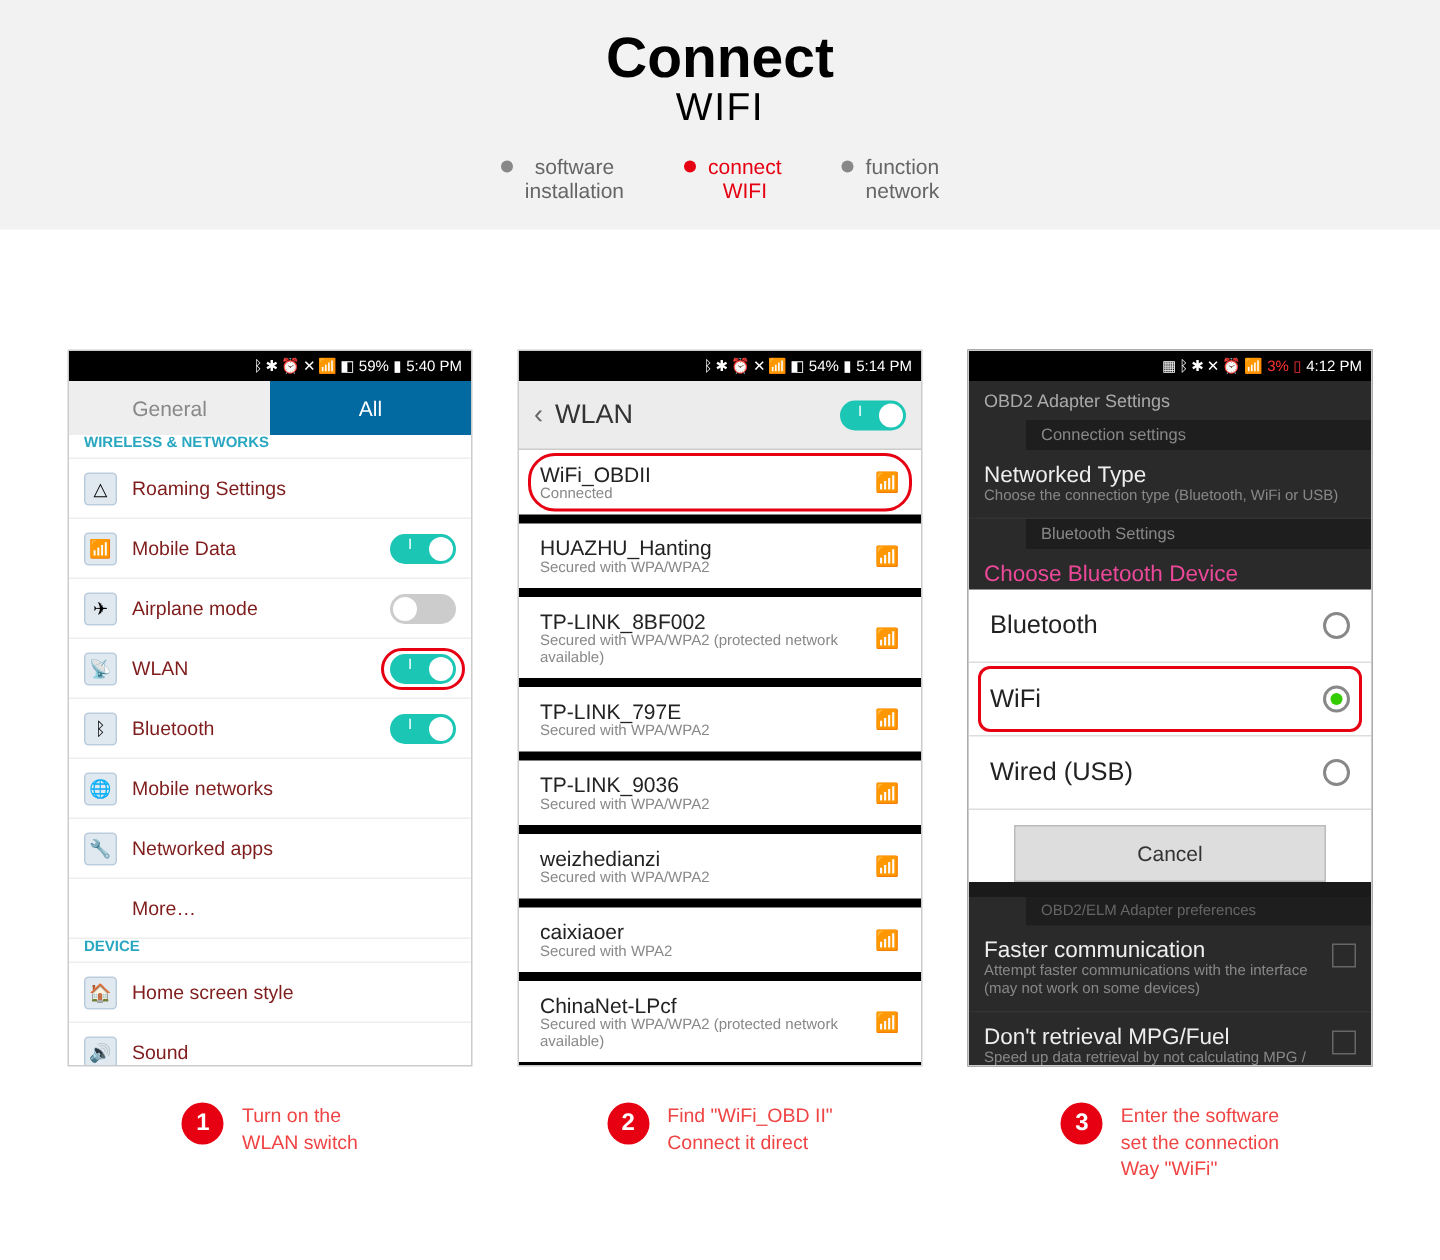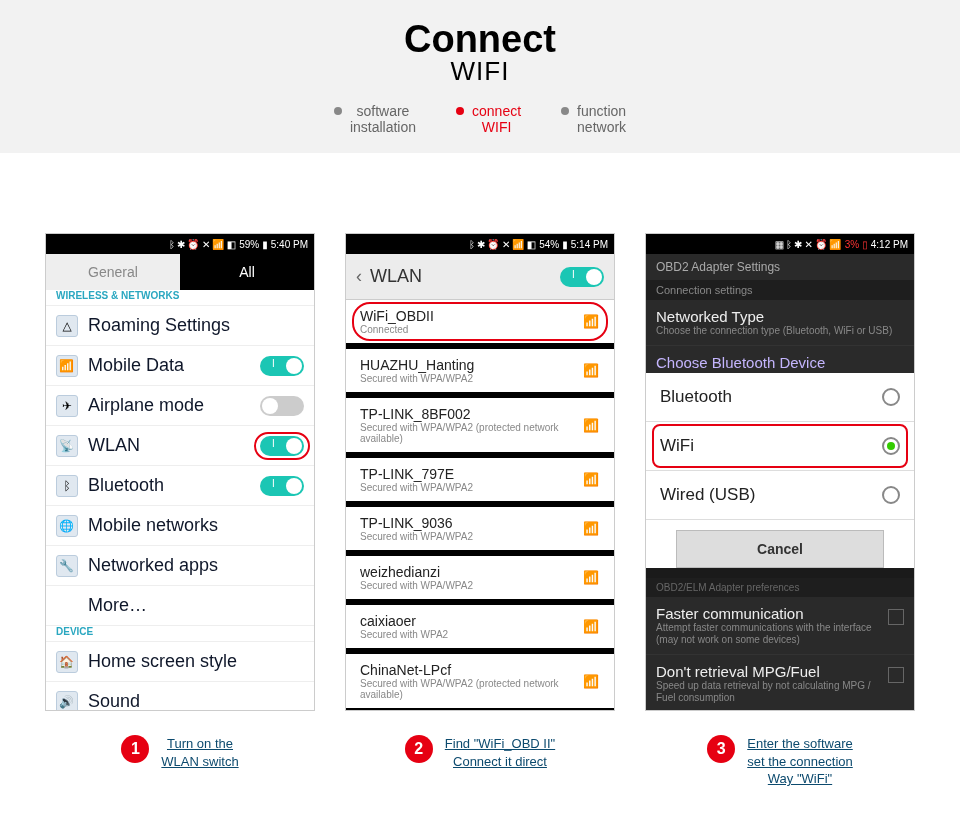--- a/index.html
+++ b/index.html
@@ -24,7 +24,7 @@
   .tabs { display: flex; height: 36px; text-align: center; }
   .tab { flex: 1; display: flex; align-items: center; justify-content: center; font-size: 14px; }
   .tab-inactive { background: #eee; color: #888; }
-  .tab-active { background: #000000; color: #fff; }
+  .tab-active { background: #0369a1; color: #fff; }
   .section-hdr { color: #2aa7c0; font-size: 10px; font-weight: 600; padding: 0 10px 4px; border-bottom: 1px solid #eee; }
   .row { display: flex; align-items: center; padding: 8px 10px; border-bottom: 1px solid #eee; gap: 10px; min-height: 40px; }
   .row-icon { width: 22px; height: 22px; background: #e0e8f0; border: 1px solid #bcd; border-radius: 3px; display:flex; align-items:center; justify-content:center; font-size:12px; }

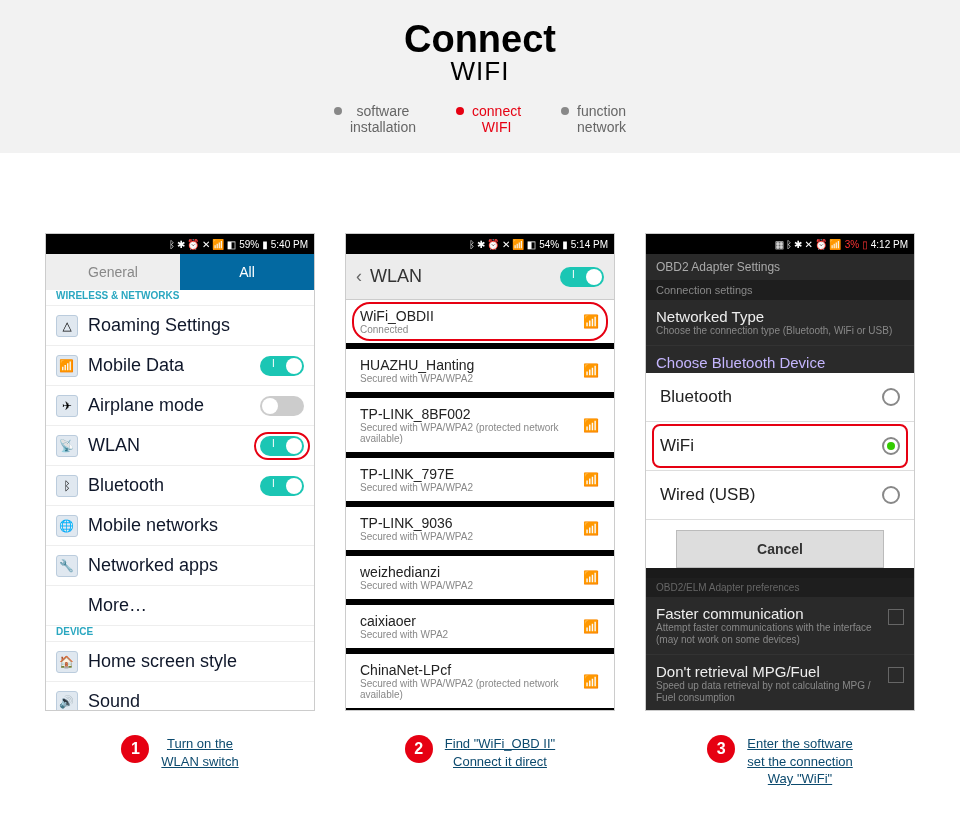--- a/index.html
+++ b/index.html
@@ -53,7 +53,7 @@
   
   .p3-top { background:#2a2a2a; color:#ccc; }
   .p3-hdr { font-size:12px; padding:6px 10px; color:#aaa; }
-  .p3-sec { font-size:11px; padding:4px 10px; color:#888; background:#1e1e1e; }
+  .p3-sec { font-size:11px; padding:4px 10px; color:#888; background:#1e1e1e;margin-left:38px; }
   .p3-item { padding:8px 10px; border-bottom:1px solid #333; }
   .p3-item-title { font-size:15px; color:#eee; }
   .p3-item-sub { font-size:10px; color:#888; line-height:1.2; }

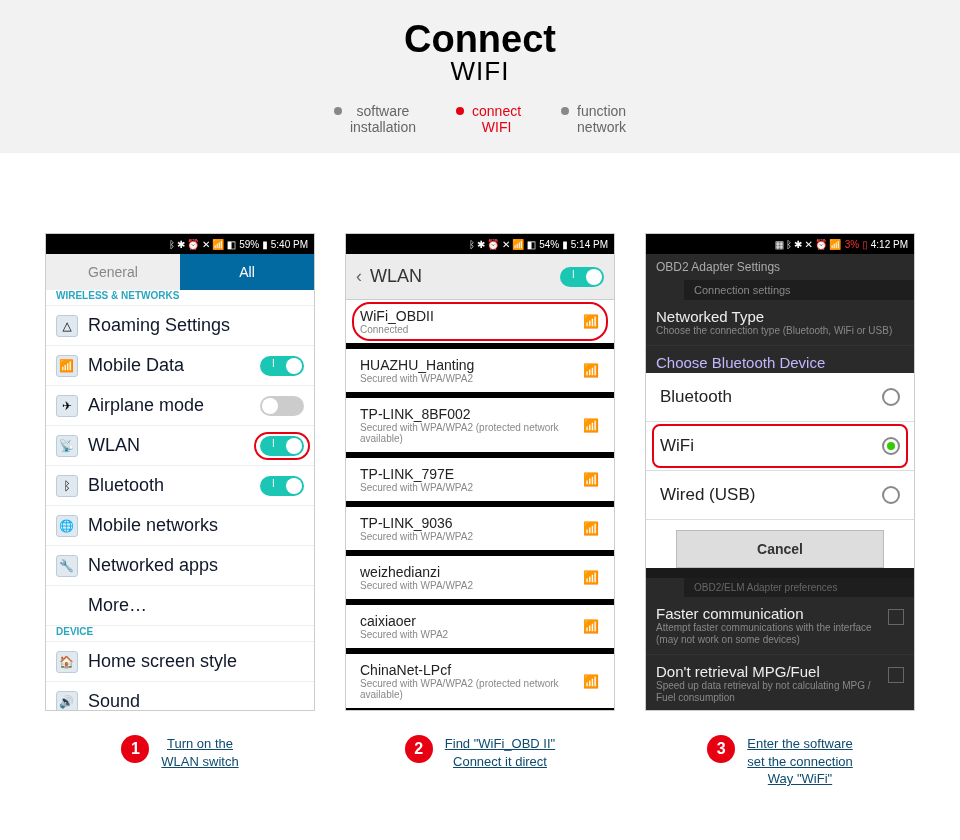--- a/index.html
+++ b/index.html
@@ -28,7 +28,7 @@
   .section-hdr { color: #2aa7c0; font-size: 10px; font-weight: 600; padding: 0 10px 4px; border-bottom: 1px solid #eee; }
   .row { display: flex; align-items: center; padding: 8px 10px; border-bottom: 1px solid #eee; gap: 10px; min-height: 40px; }
   .row-icon { width: 22px; height: 22px; background: #e0e8f0; border: 1px solid #bcd; border-radius: 3px; display:flex; align-items:center; justify-content:center; font-size:12px; }
-  .row-label { flex: 1; color: #0f172a; font-size: 18px; }
+  .row-label { flex: 1; color: #7f1d1d; font-size: 13px; }
   .toggle { width: 44px; height: 20px; border-radius: 10px; background: #ccc; position: relative; }
   .toggle.on { background: #1bc6b4; }
   .toggle .knob { width: 16px; height: 16px; border-radius: 50%; background: #fff; position: absolute; top: 2px; right: 2px; }

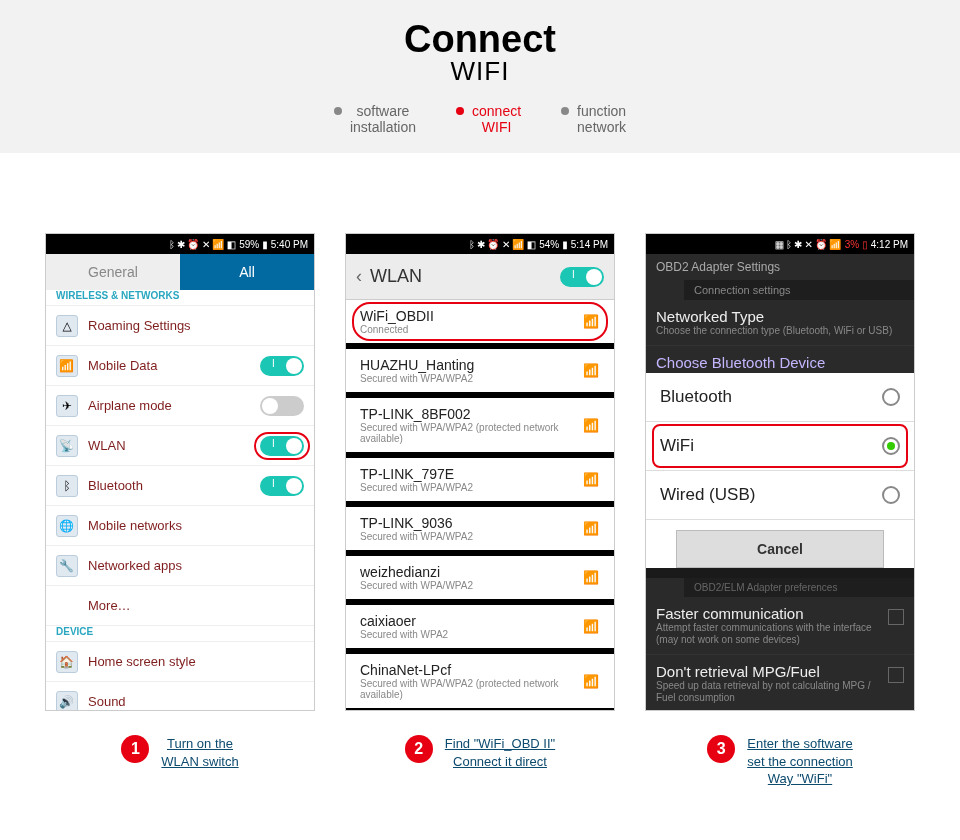--- a/index.html
+++ b/index.html
@@ -283,6 +283,7 @@
         <div class="p3-item-title">Networked Type</div>
         <div class="p3-item-sub">Choose the connection type (Bluetooth, WiFi or USB)</div>
       </div>
+      <div class="p3-sec">Bluetooth Settings</div>
       <div class="p3-item" style="padding-bottom:2px;border:none">
         <div class="p3-item-title" style="color:#c4b5fd">Choose Bluetooth Device</div>
       </div>

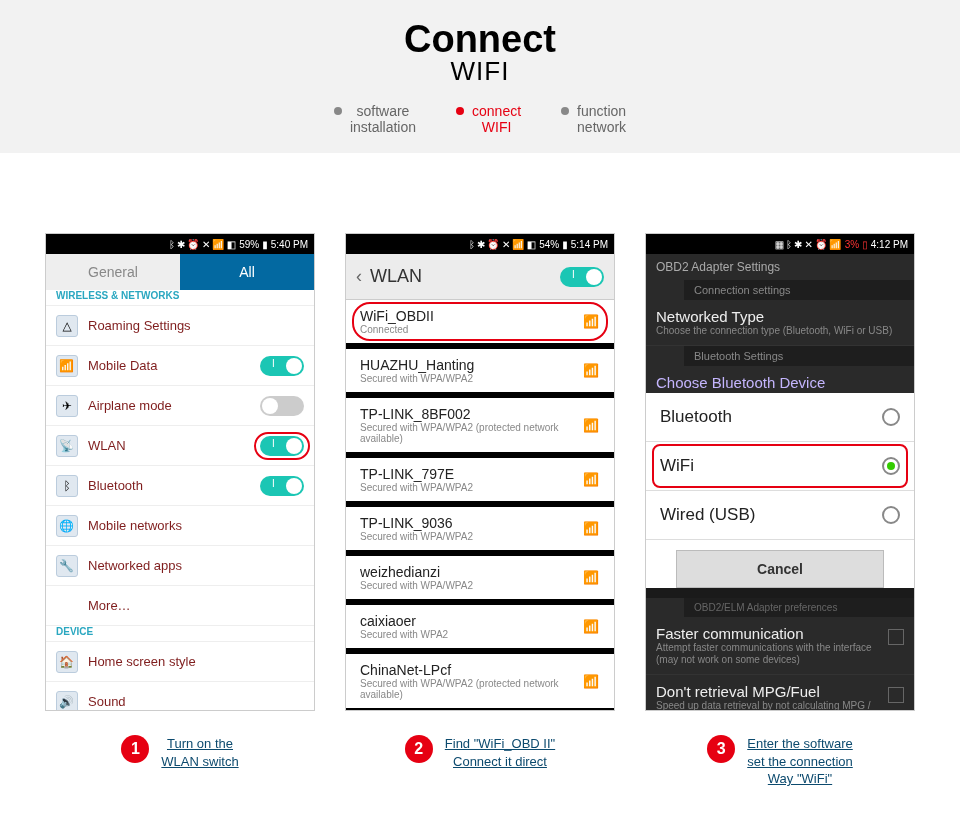--- a/index.html
+++ b/index.html
@@ -285,7 +285,7 @@
       </div>
       <div class="p3-sec">Bluetooth Settings</div>
       <div class="p3-item" style="padding-bottom:2px;border:none">
-        <div class="p3-item-title" style="color:#c4b5fd">Choose Bluetooth Device</div>
+        <div class="p3-item-title" style="color:#ec4899">Choose Bluetooth Device</div>
       </div>
     </div>
     <div class="dialog">

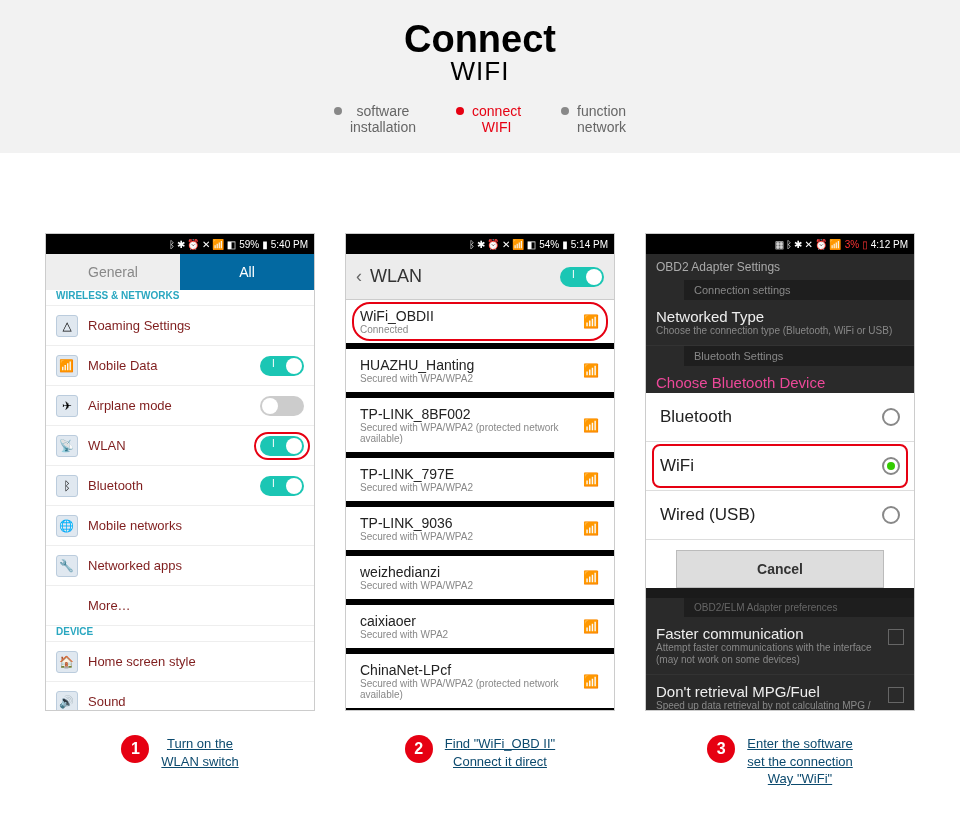--- a/index.html
+++ b/index.html
@@ -63,7 +63,7 @@
   .dlg-row.hi::after { content:""; position:absolute; inset:2px 6px; border:2px solid #e60012; border-radius:8px; }
   .radio { width:18px; height:18px; border:2px solid #888; border-radius:50%; display:flex; align-items:center; justify-content:center; }
   .radio.sel::after { content:""; width:8px; height:8px; border-radius:50%; background:#3c0; }
-  .dlg-cancel { text-align:center; padding:10px; background:#ddd; border:1px solid #bbb; margin:10px 30px; font-size:14px; color:#333;font-weight:bold; }
+  .dlg-cancel { text-align:center; padding:10px; background:#ddd; border:1px solid #bbb; margin:10px 30px; font-size:14px; color:#333; }
   .p3-chk { width:16px; height:16px; border:1px solid #666; display:inline-block; float:right; margin-top:4px; }
   
   .caption-row { display:flex; justify-content:center; gap:30px; margin-top:24px; padding:0 30px; }

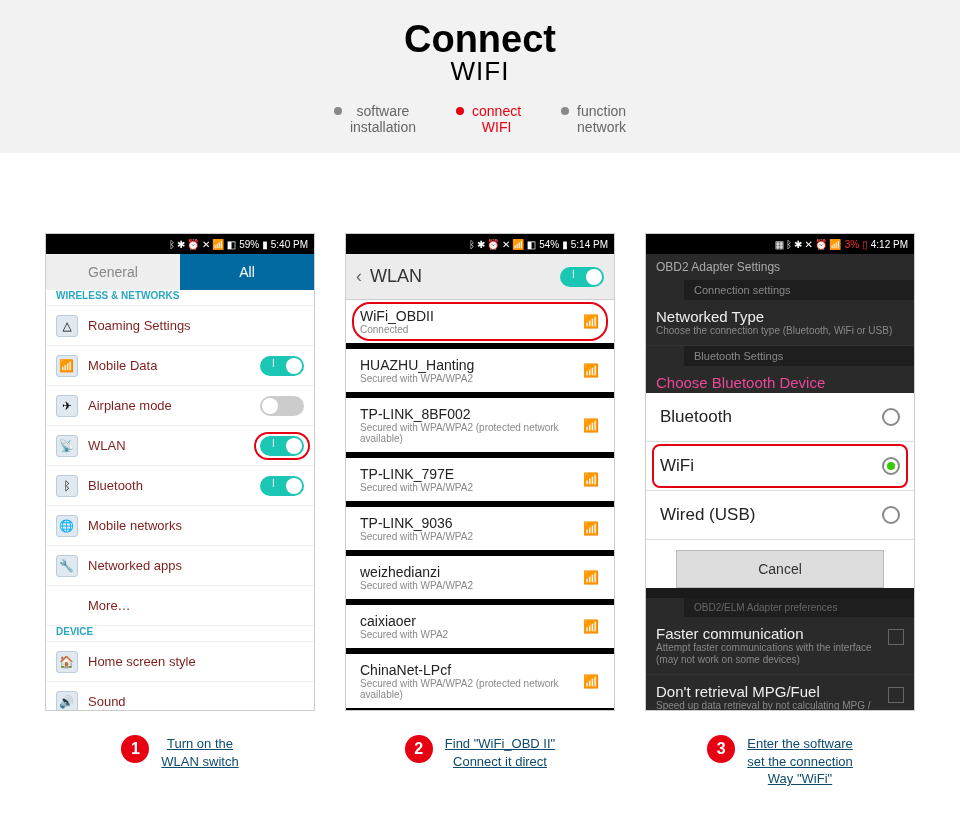--- a/index.html
+++ b/index.html
@@ -69,7 +69,7 @@
   .caption-row { display:flex; justify-content:center; gap:30px; margin-top:24px; padding:0 30px; }
   .caption { width:270px; display:flex; align-items:flex-start; justify-content:center; gap:12px; }
   .num-badge { width:28px; height:28px; border-radius:50%; background:#e60012; color:#fff; font-weight:700; display:flex; align-items:center; justify-content:center; font-size:16px; flex-shrink:0; }
-  .cap-text { font-size:13px; color:#0c4a6e; text-align:center; line-height:1.35;text-decoration:underline; }
+  .cap-text { font-size:13px; color:#ef4444; line-height:1.35; }
 </style>
 </head>
 <body>

